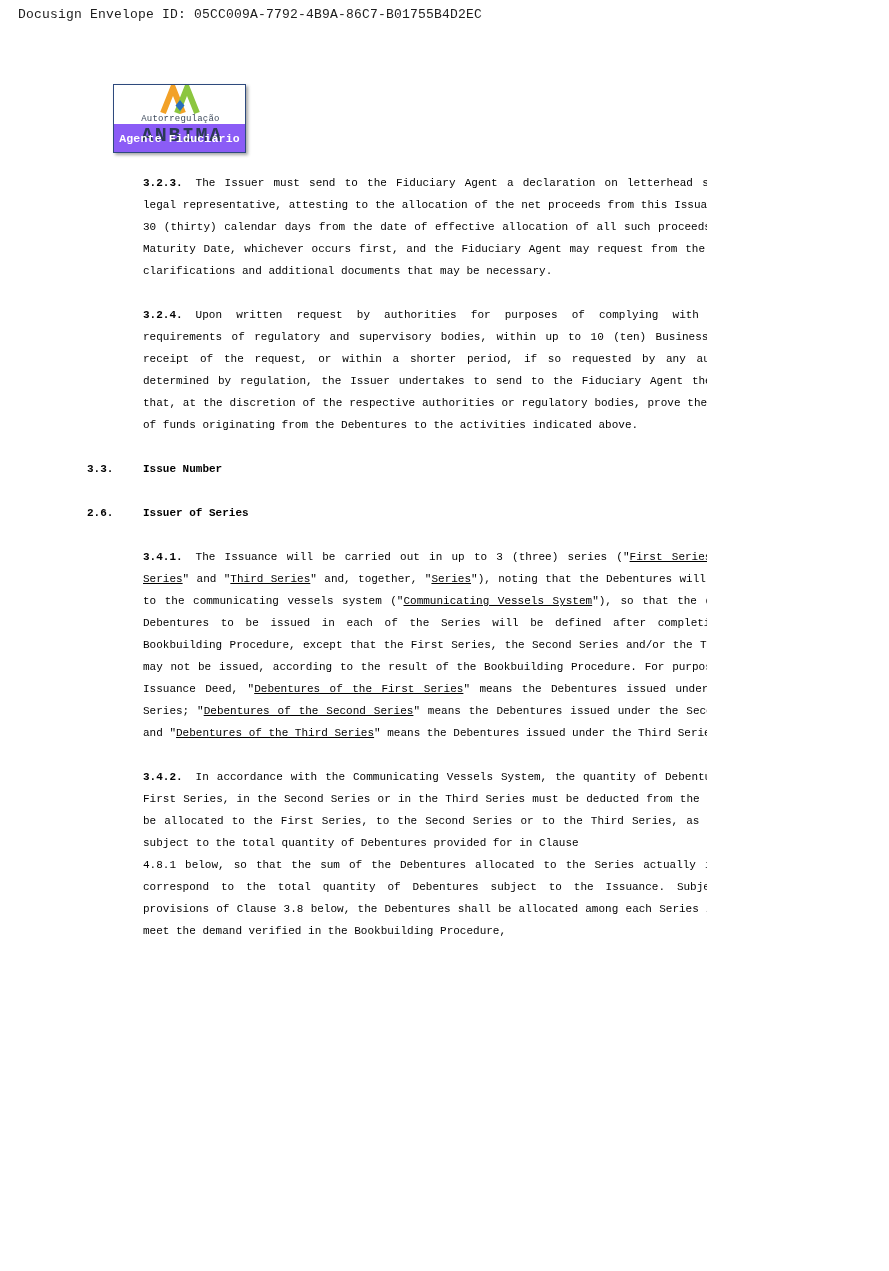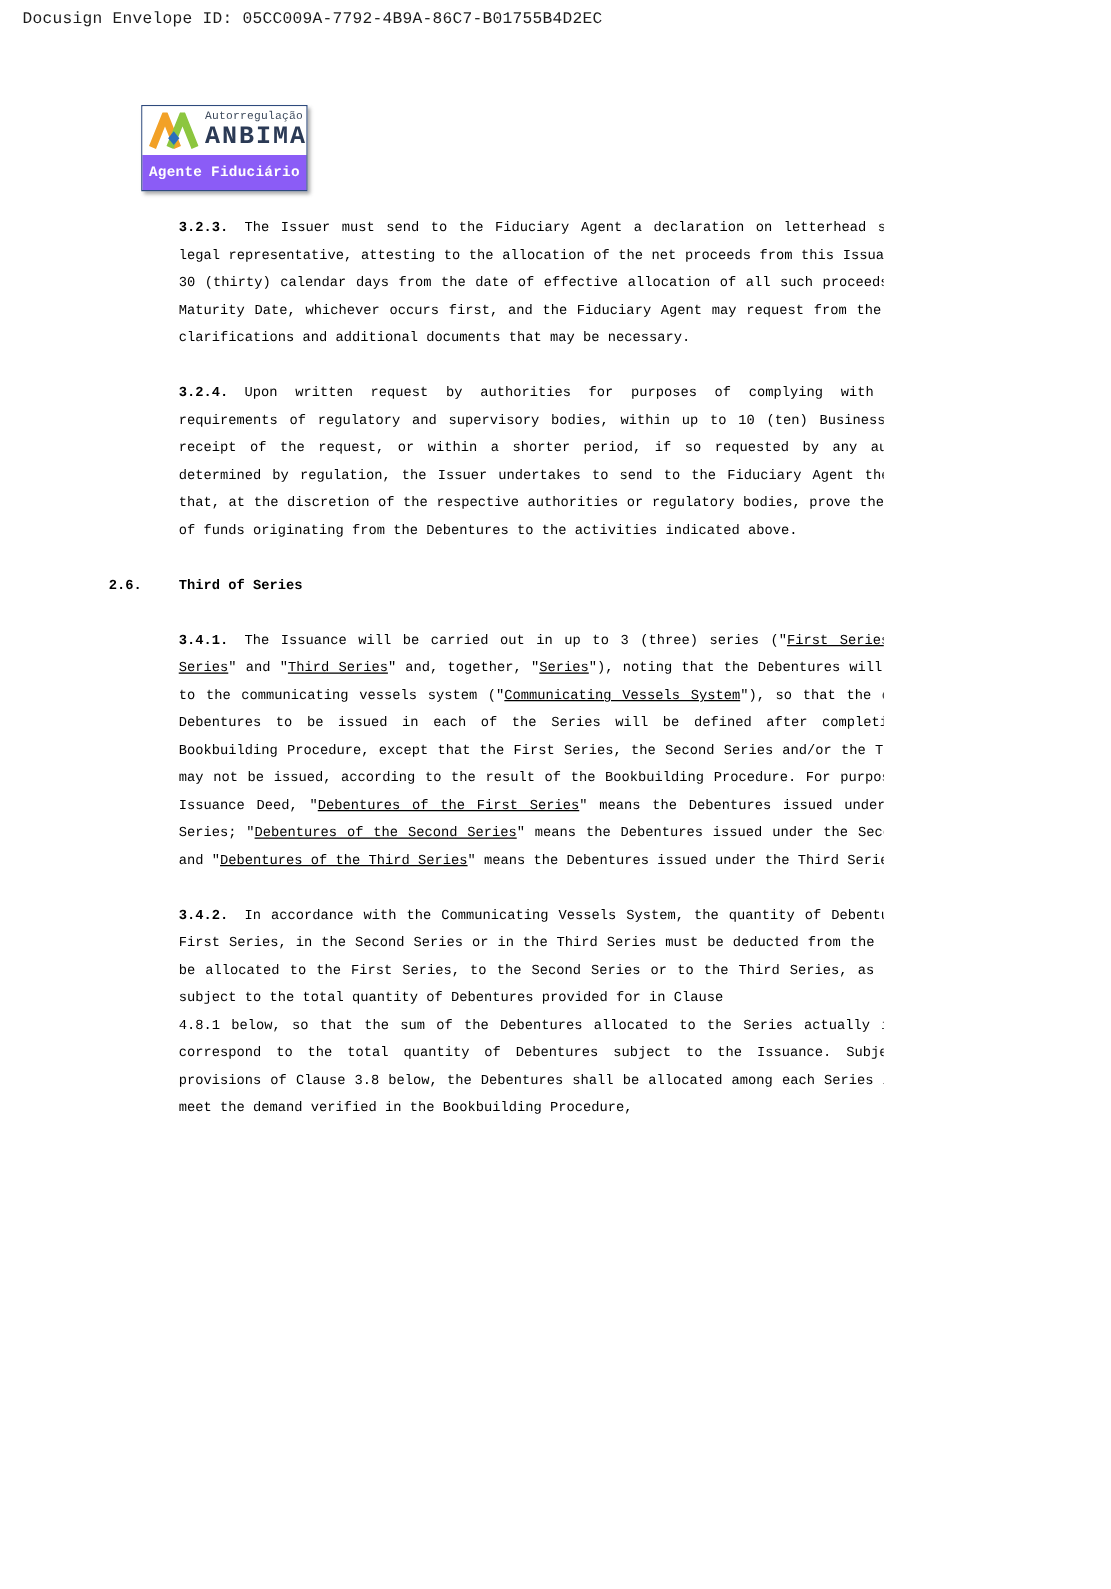--- a/index.html
+++ b/index.html
@@ -17,7 +17,7 @@
     border:1px solid #2e4a7d; background:#fff;
     box-shadow:2px 2px 3px rgba(60,60,60,0.45);
   }
-  .logo-top { height:39px; display:flex; align-items:center; padding:0 5px; background:#fff; }
+  .logo-top { height:39px; display:flex; align-items:center; padding:0 5px; background:#fff;flex-direction:column; }
   .logo-mark { display:block; flex:none; }
   .logo-text { display:flex; flex-direction:column; align-items:flex-start; line-height:1; margin-left:5px; }
   .logo-autorreg { font-size:9px; color:#3d4a5c; margin-bottom:2px; letter-spacing:0.2px; }

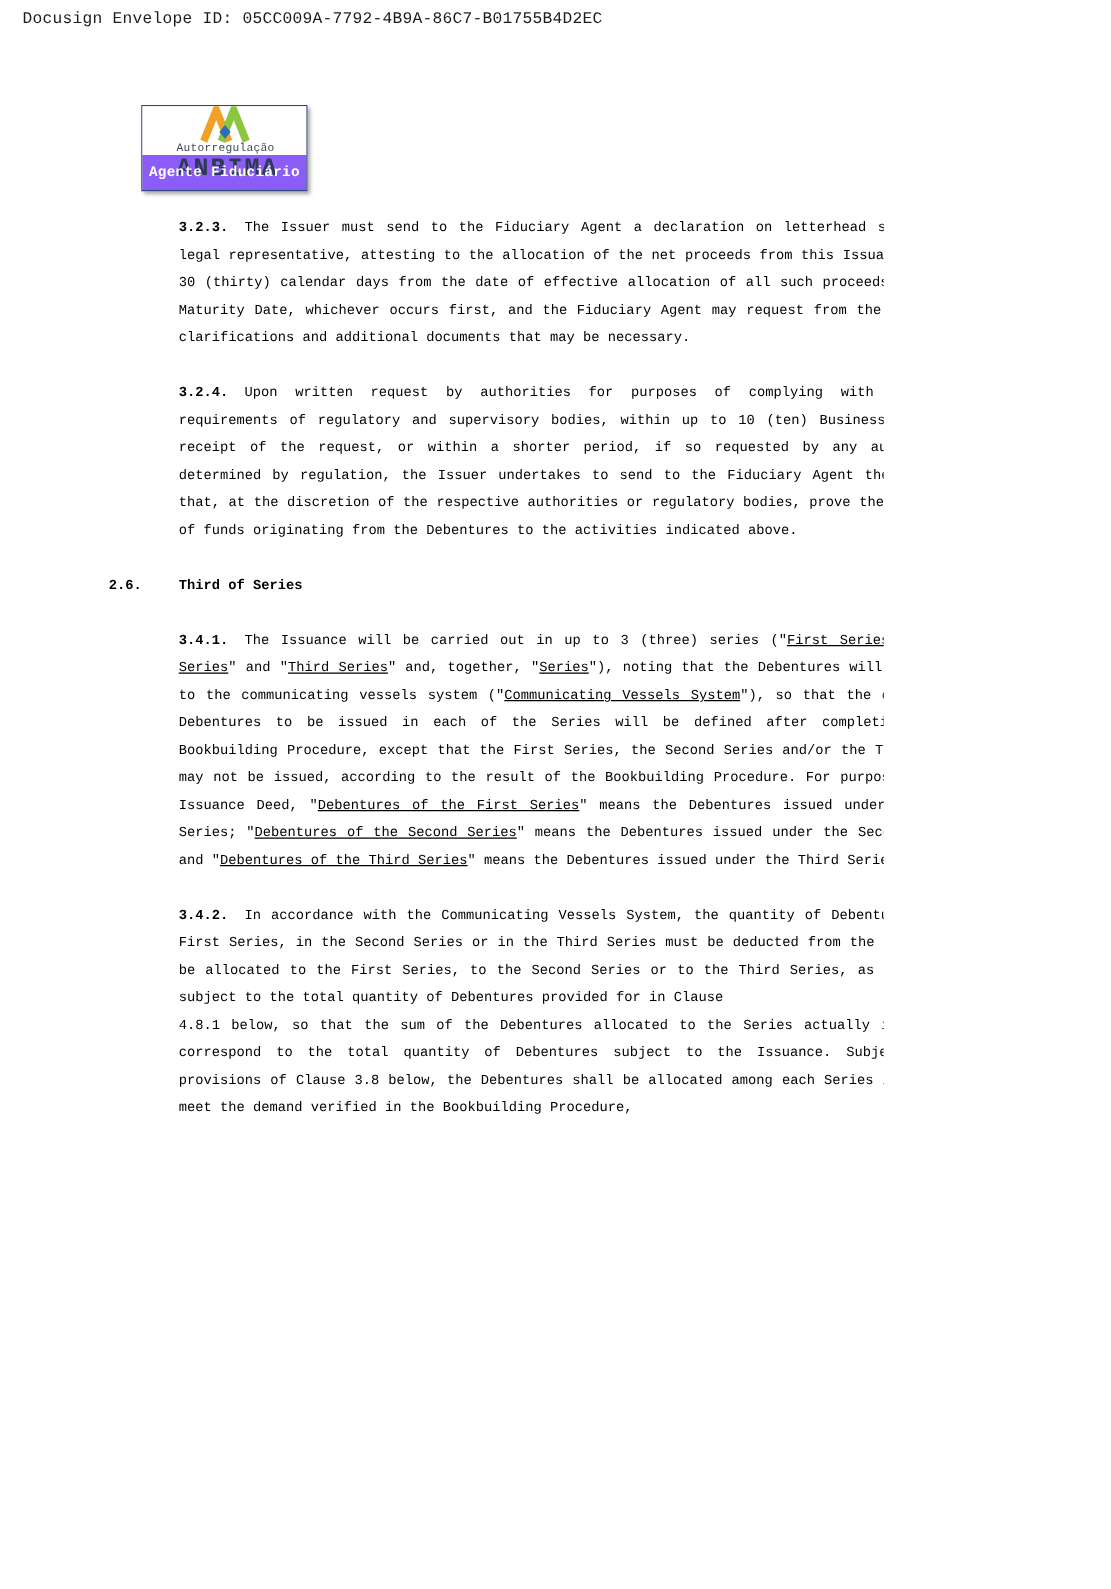--- a/index.html
+++ b/index.html
@@ -62,6 +62,10 @@
       <div class="doc-para"><span class="num">3.2.3.</span><span><span>The Issuer must send to the Fiduciary Agent a declaration on letterhead signed by a legal representative, attesting to the allocation of the net proceeds from this Issuance, within 30 (thirty) calendar days from the date of effective allocation of all such proceeds or on the Maturity Date, whichever occurs first, and the Fiduciary Agent may request from the Issuer any clarifications and additional documents that may be necessary.</span></span></div>
       <div class="doc-para"><span class="num">3.2.4.</span><span><span>Upon written request by authorities for purposes of complying with rules and requirements of regulatory and supervisory bodies, within up to 10 (ten) Business Days from receipt of the request, or within a shorter period, if so requested by any authority or determined by regulation, the Issuer undertakes to send to the Fiduciary Agent the documents that, at the discretion of the respective authorities or regulatory bodies, prove the allocation of funds originating from the Debentures to the activities indicated above.</span></span></div>
       <div class="doc-heading">
+        <span class="num">3.3.</span>
+        <span class="htext">Issue Number</span>
+      </div>
+      <div class="doc-heading">
         <span class="num">2.6.</span>
         <span class="htext">Third of Series</span>
       </div>

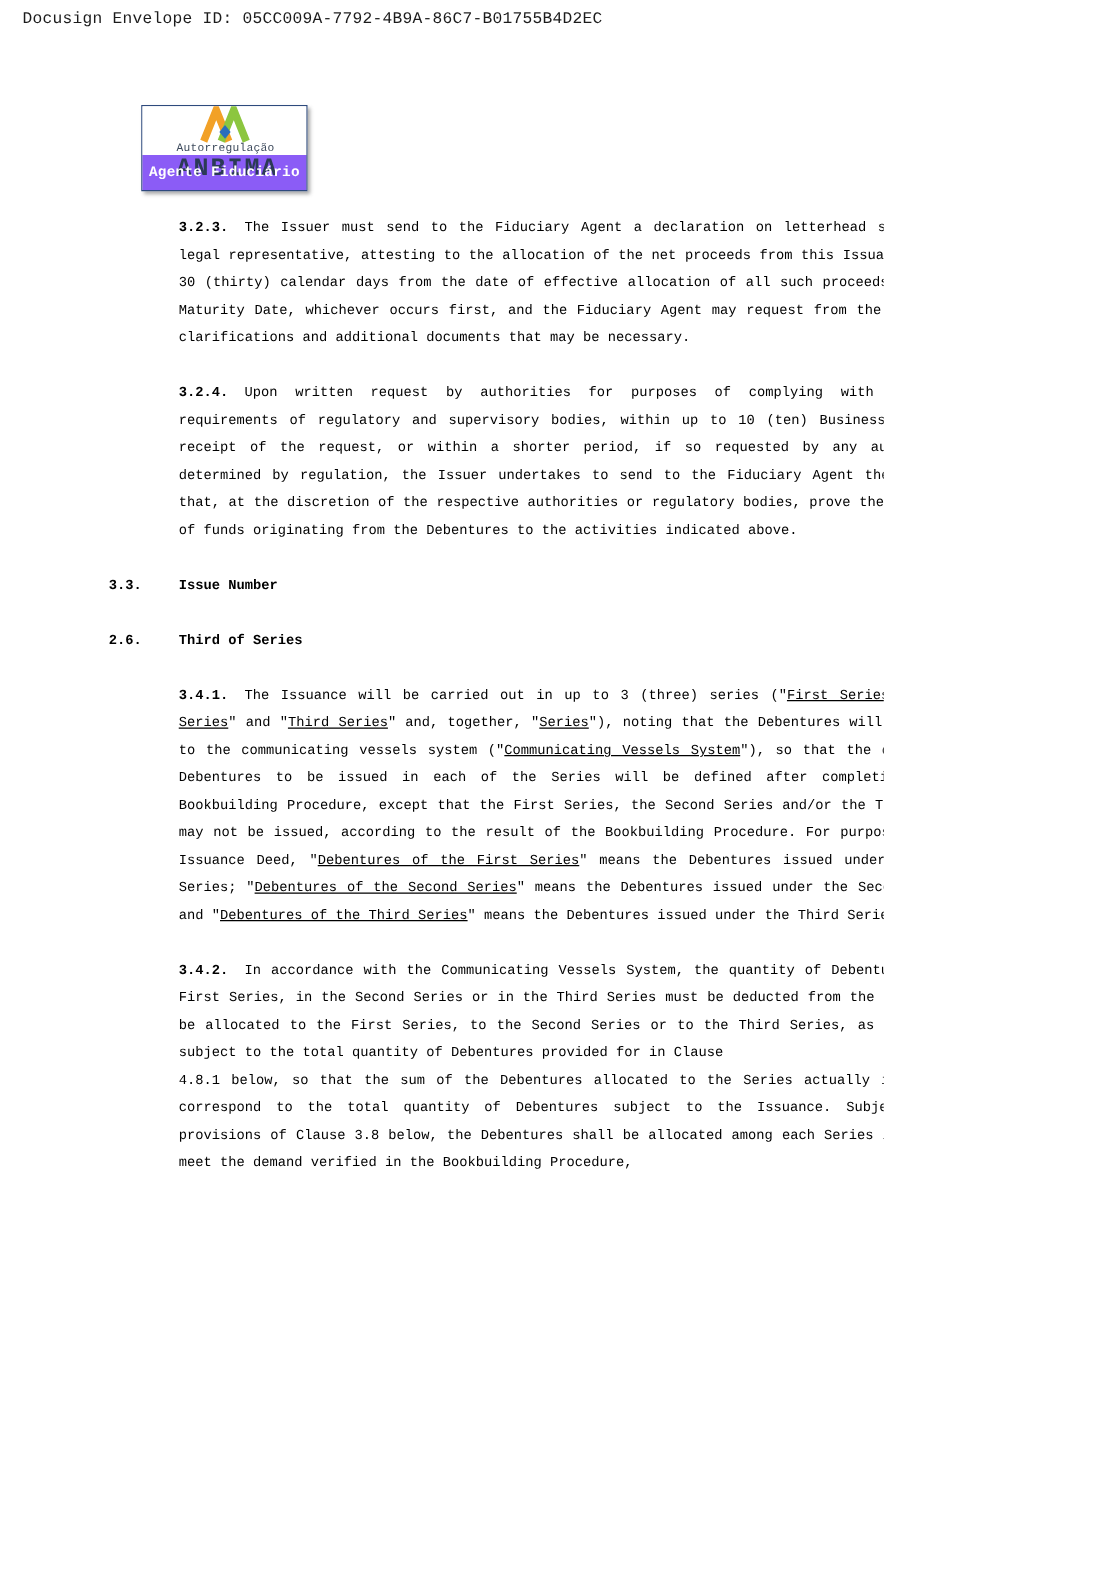--- a/index.html
+++ b/index.html
@@ -67,7 +67,7 @@
       </div>
       <div class="doc-heading">
         <span class="num">2.6.</span>
-        <span class="htext">Third of Series</span>
+        <span class="htext">Issuer of Series</span>
       </div>
       <div class="doc-para"><span class="num">3.4.1.</span><span><span>The Issuance will be carried out in up to 3 (three) series ("</span><span class="u">First Series</span><span>", "</span><span class="u">Second Series</span><span>" and "</span><span class="u">Third Series</span><span>" and, together, "</span><span class="u">Series</span><span>"), noting that the Debentures will be subject to the communicating vessels system ("</span><span class="u">Communicating Vessels System</span><span>"), so that the quantity of Debentures to be issued in each of the Series will be defined after completion of the Bookbuilding Procedure, except that the First Series, the Second Series and/or the Third Series may not be issued, according to the result of the Bookbuilding Procedure. For purposes of this Issuance Deed, "</span><span class="u">Debentures of the First Series</span><span>" means the Debentures issued under the First Series; "</span><span class="u">Debentures of the Second Series</span><span>" means the Debentures issued under the Second Series; and "</span><span class="u">Debentures of the Third Series</span><span>" means the Debentures issued under the Third Series.</span></span></div>
       <div class="doc-para"><span class="num">3.4.2.</span><span><span>In accordance with the Communicating Vessels System, the quantity of Debentures in the First Series, in the Second Series or in the Third Series must be deducted from the quantity to be allocated to the First Series, to the Second Series or to the Third Series, as applicable, subject to the total quantity of Debentures provided for in Clause</span><br><span>4.8.1 below, so that the sum of the Debentures allocated to the Series actually issued must correspond to the total quantity of Debentures subject to the Issuance. Subject to the provisions of Clause 3.8 below, the Debentures shall be allocated among each Series in order to meet the demand verified in the Bookbuilding Procedure,</span></span></div>

